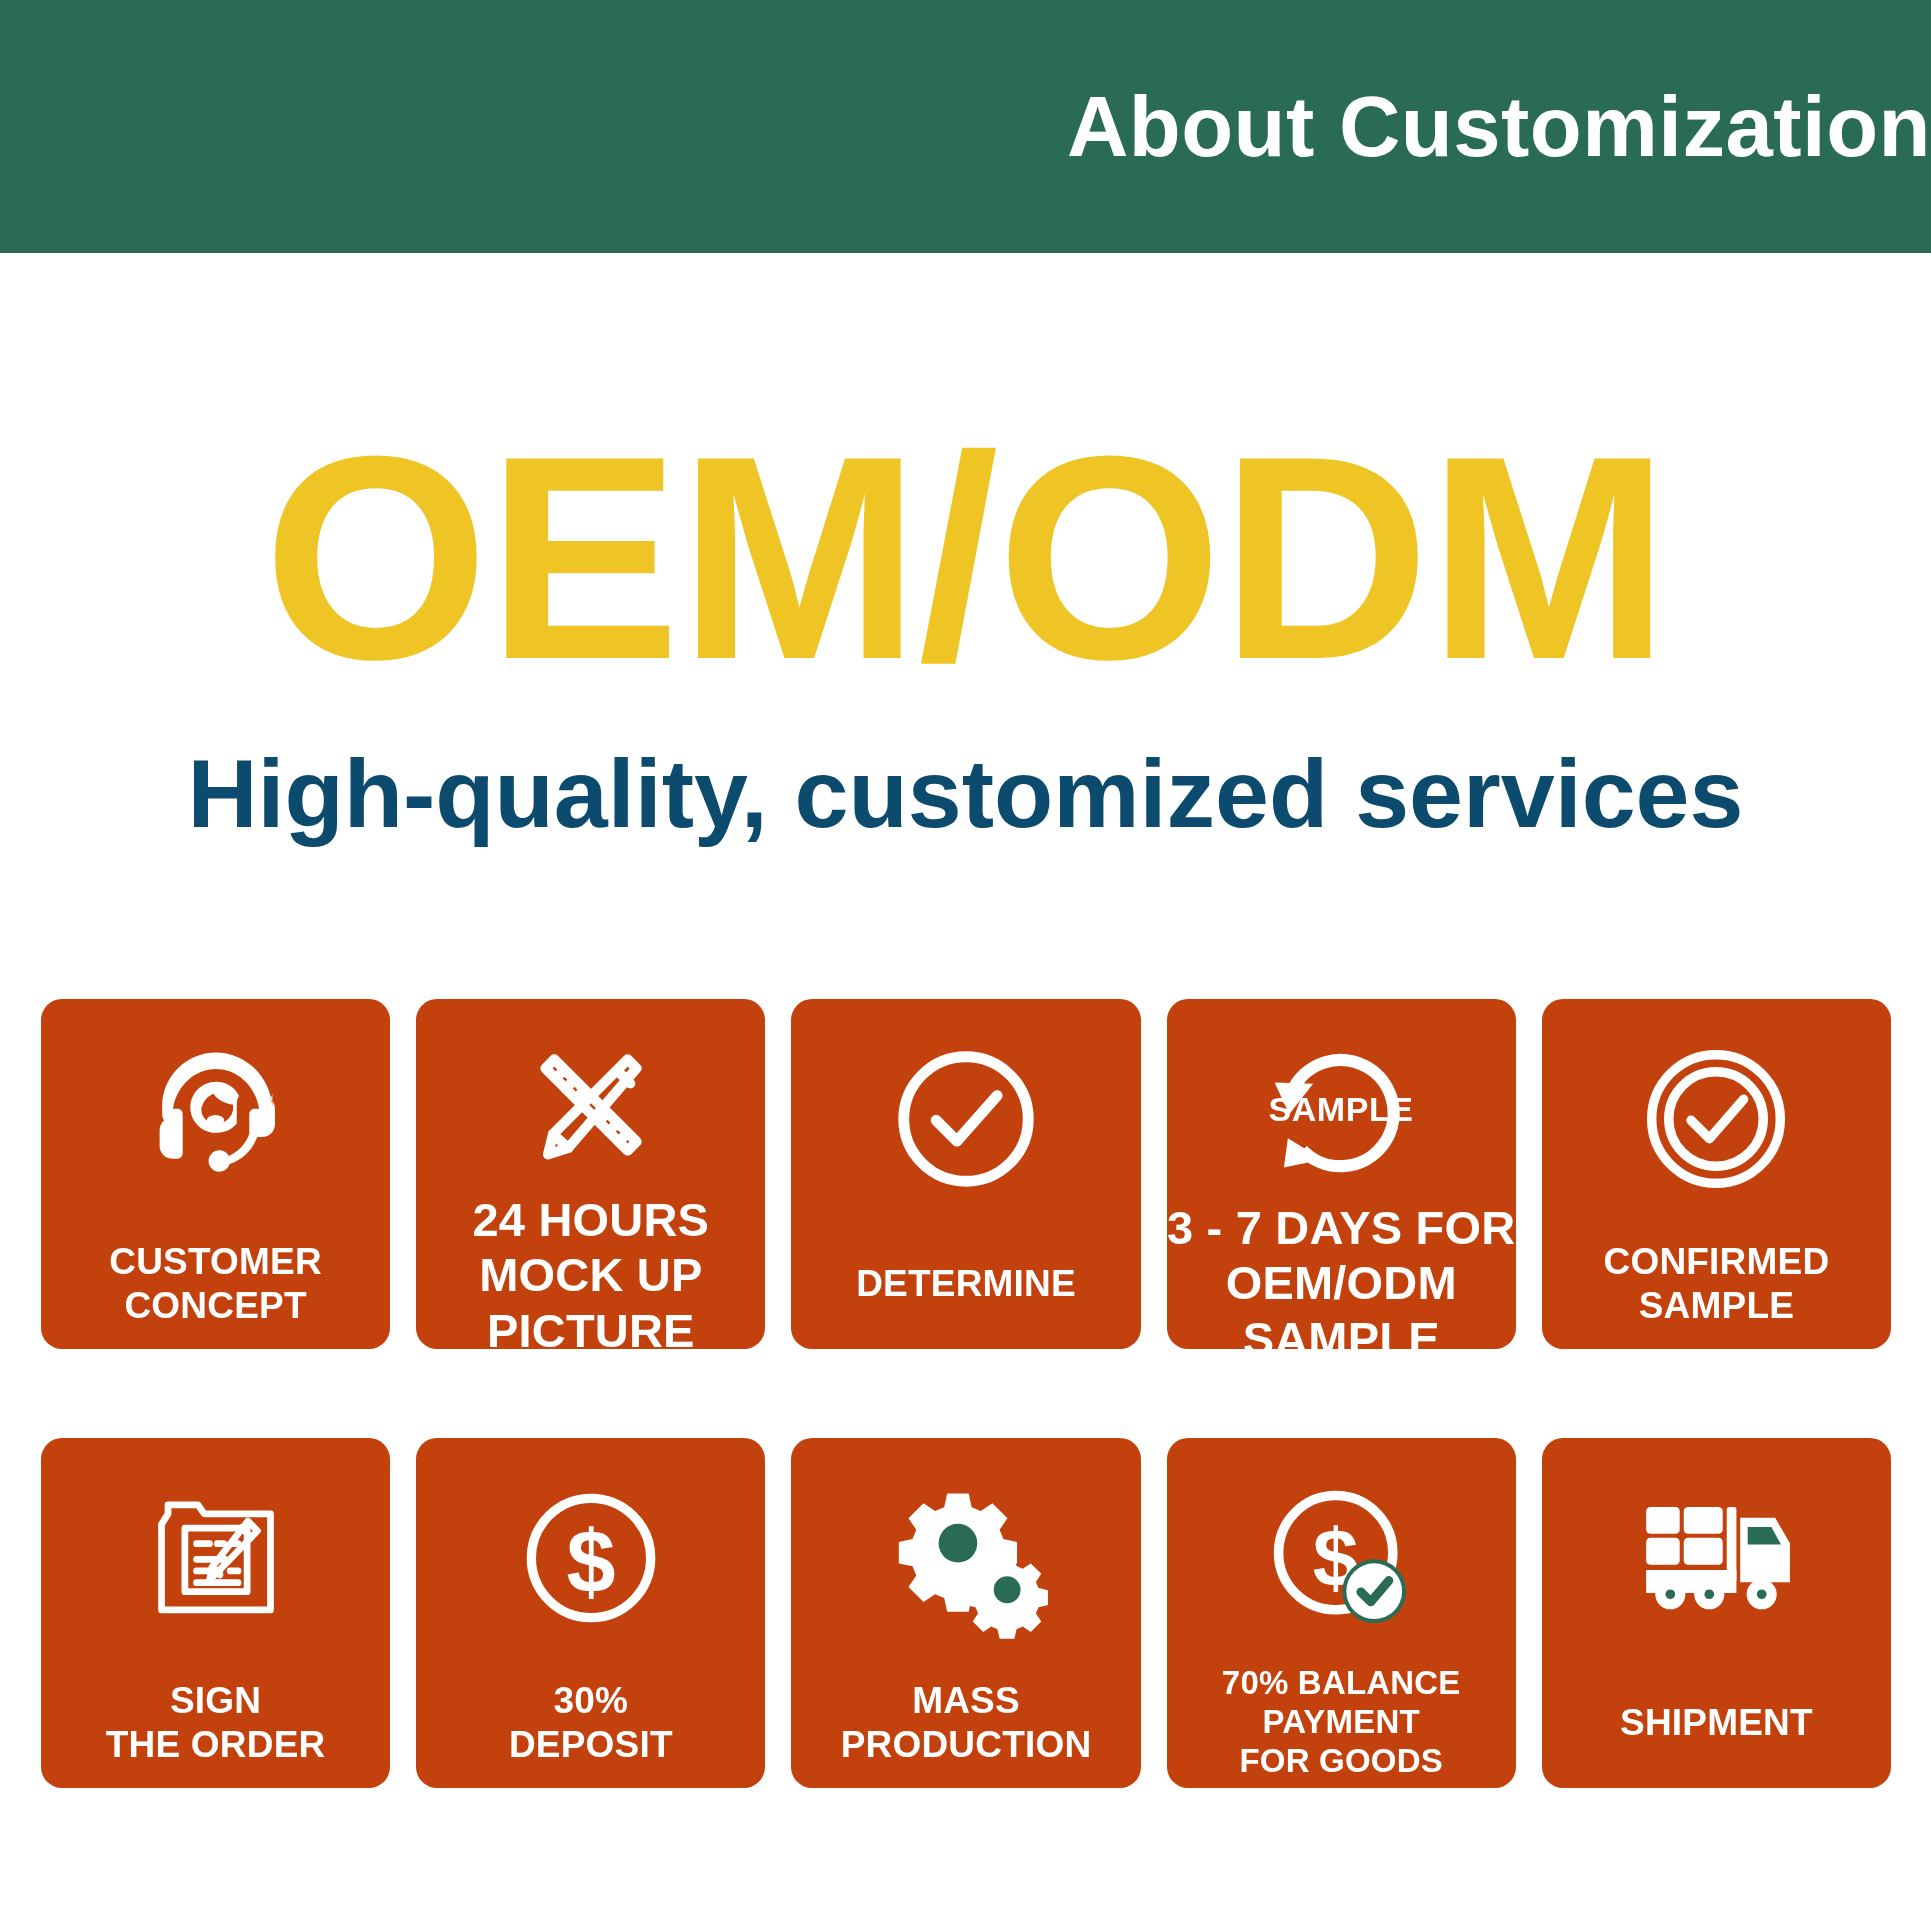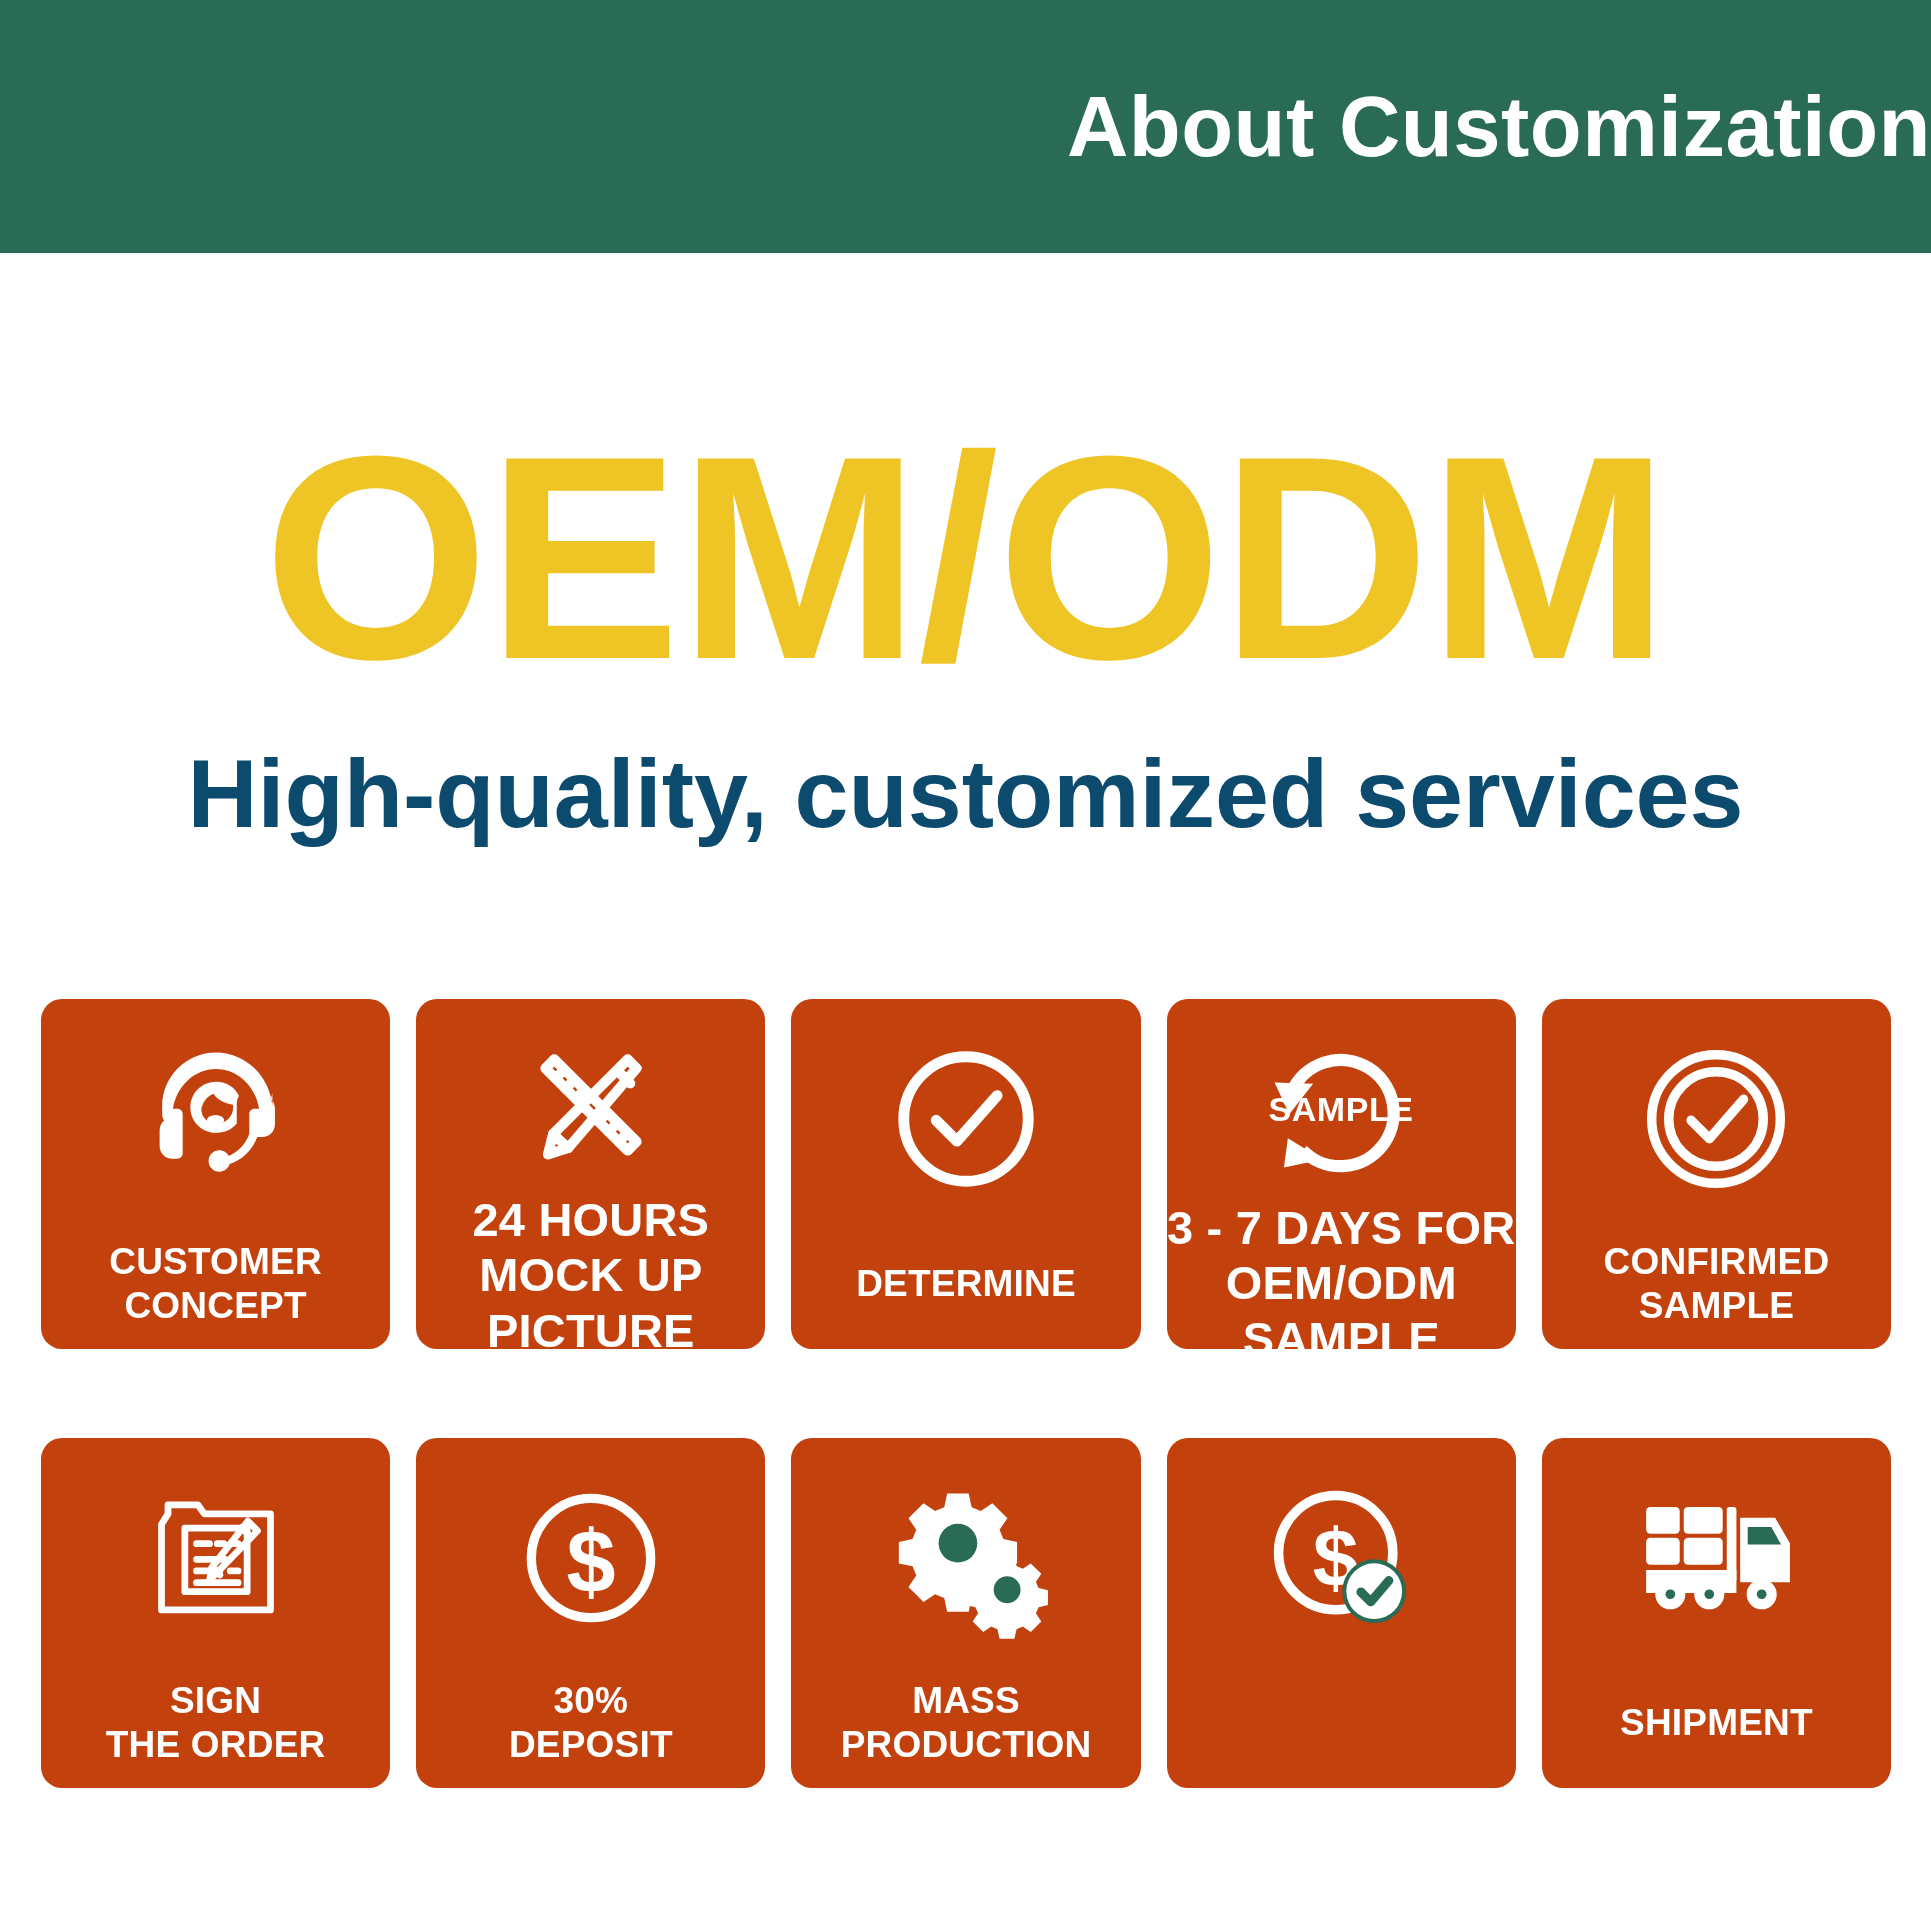--- a/index.html
+++ b/index.html
@@ -302,6 +302,11 @@
             <path d="M39.5 44.8 L43.2 48.5 L50 40.5" fill="none" stroke="#2A6B56" stroke-width="3.4" stroke-linecap="round" stroke-linejoin="round"></path>
           </svg>
         </div>
+        <div class="card-label tiny">
+          <span>70% BALANCE
+PAYMENT
+FOR GOODS</span>
+        </div>
       </div>
 
       <div class="card">

